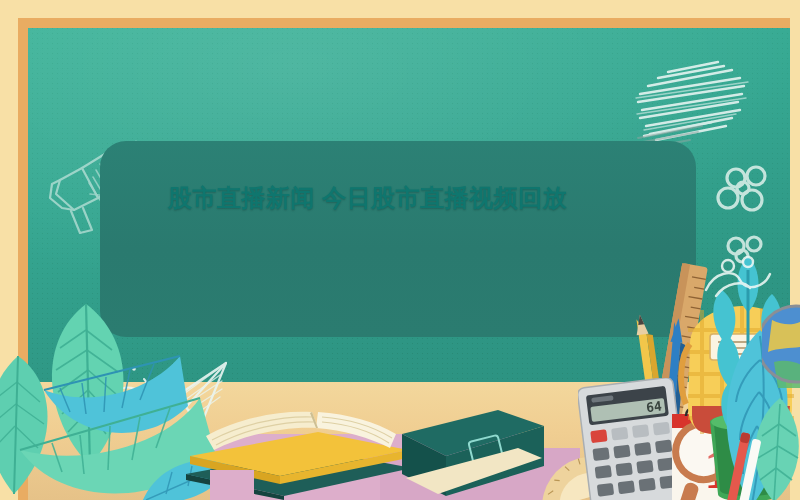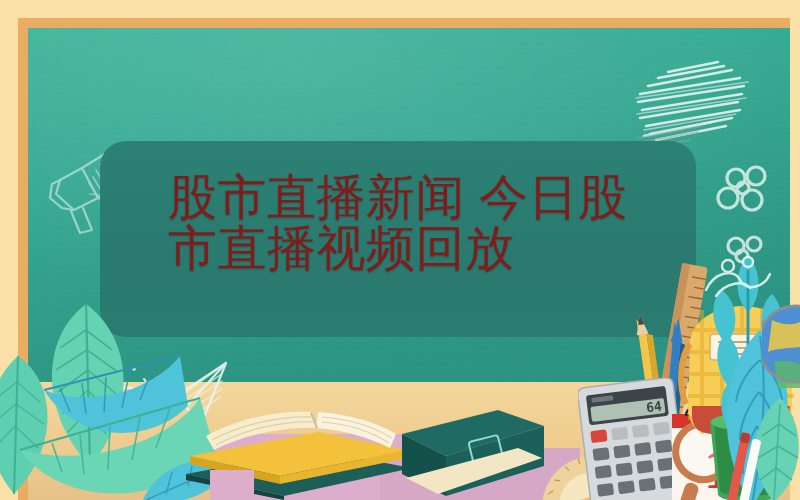--- a/index.html
+++ b/index.html
@@ -60,8 +60,8 @@
 
   .headline {
     position:absolute; left:168px; top:172px; width:500px;
-    color:#7f1d1d;
-    font-size:49px; line-height:51px; font-weight:normal;
+    color:#0f766e;
+    font-size:24px; line-height:51px; font-weight:bold;
     letter-spacing:.5px;
     text-shadow:0 1px 2px rgba(0,0,0,.22);
     white-space:pre-wrap;

